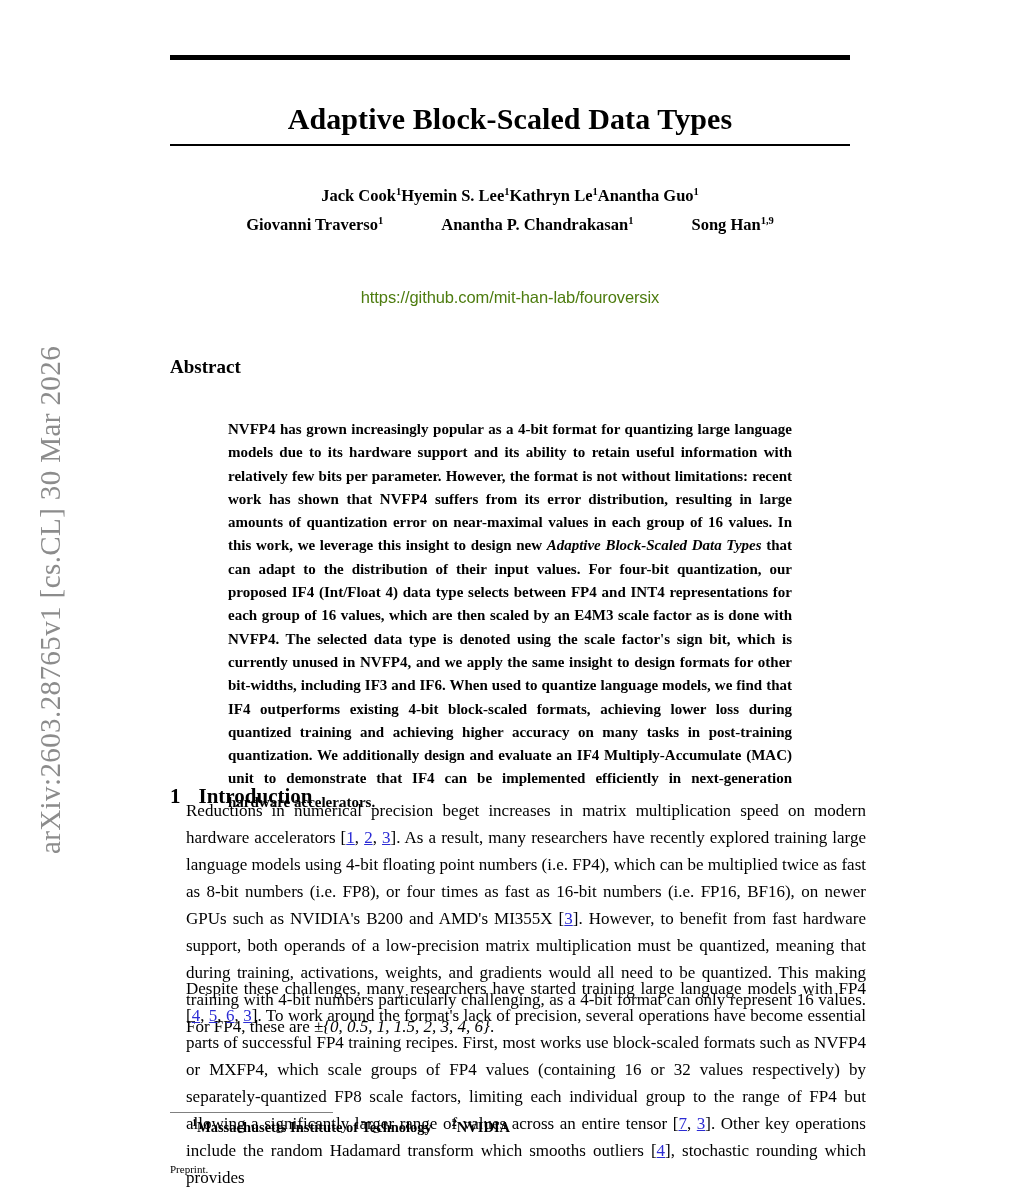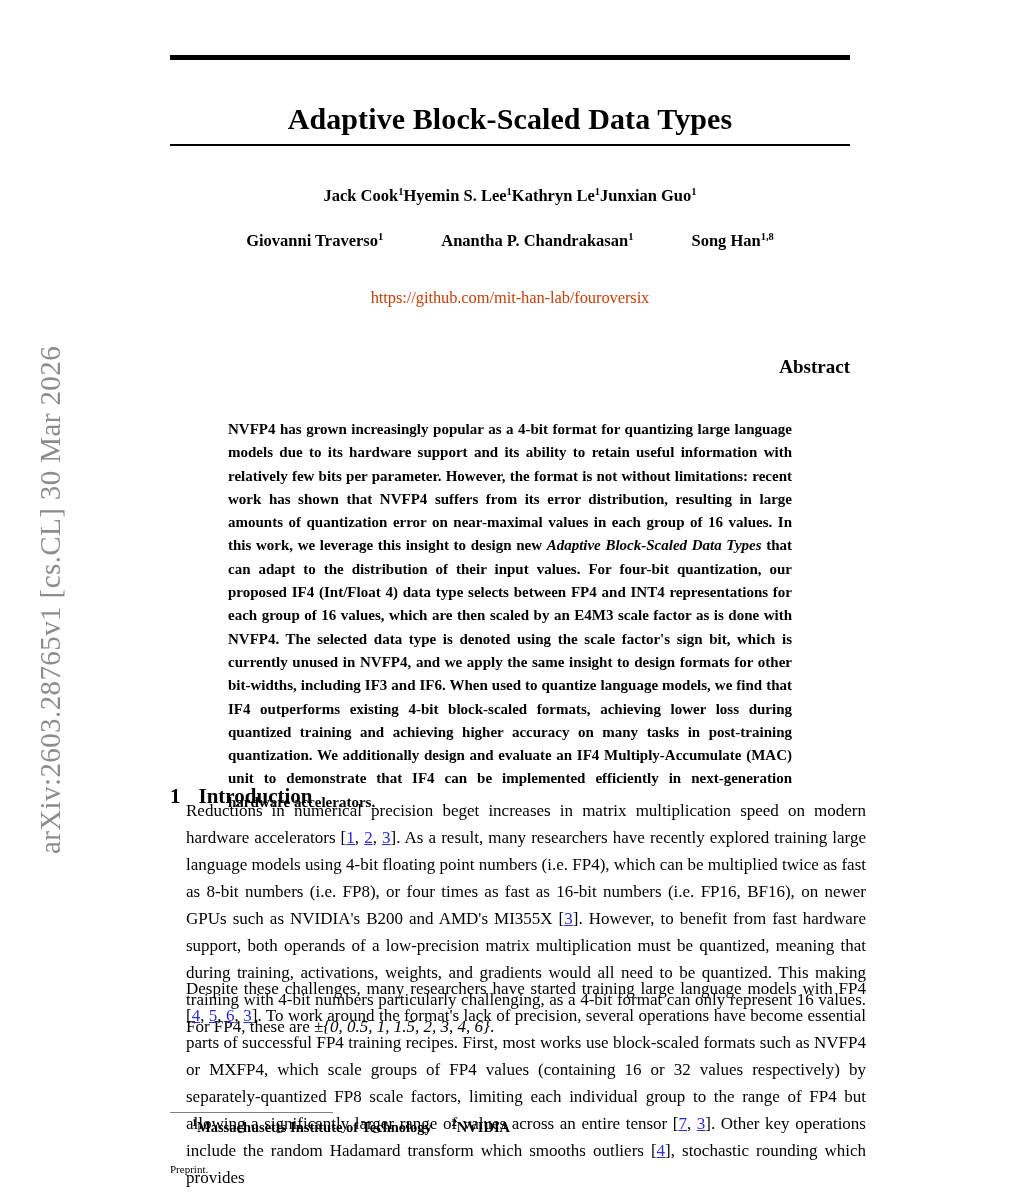--- a/index.html
+++ b/index.html
@@ -226,7 +226,7 @@
       <span class="author"><span>Jack Cook</span><sup>1</sup></span>
       <span class="author"><span>Hyemin S. Lee</span><sup>1</sup></span>
       <span class="author"><span>Kathryn Le</span><sup>1</sup></span>
-      <span class="author"><span>Junxian Guo</span><sup>1</sup></span>
+      <span class="author"><span>Anantha Guo</span><sup>1</sup></span>
     </div>
     <div class="author-row row-2">
       <span class="author"><span>Giovanni Traverso</span><sup>1</sup></span>

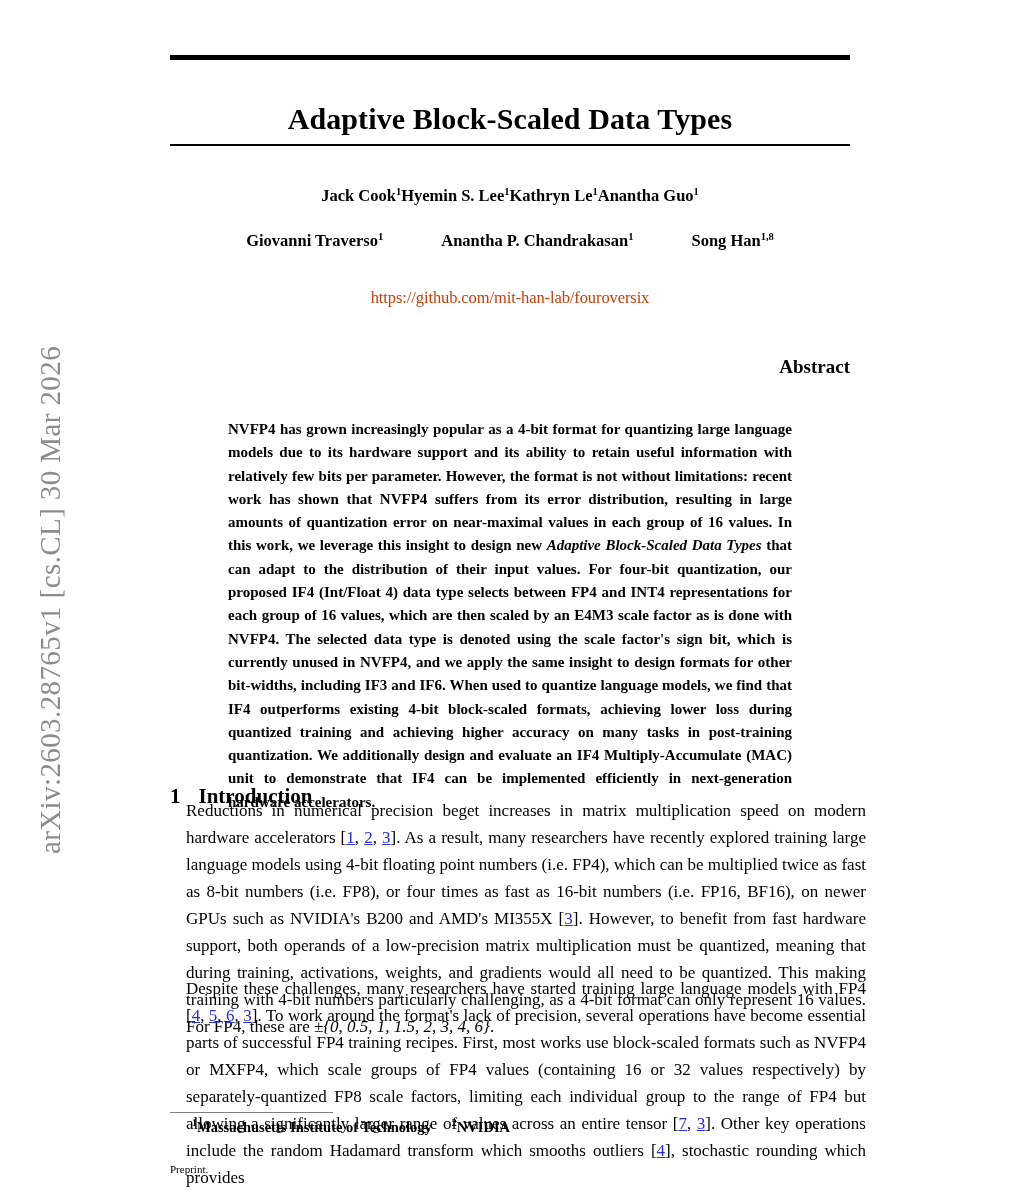--- a/index.html
+++ b/index.html
@@ -91,7 +91,7 @@
     width: 680px;
   }
   .author-row.row-1 { }
-  .author-row.row-2 { margin-top: 25px; gap: 58px; text-align: center; }
+  .author-row.row-2 { margin-top: 9px; gap: 58px; text-align: center; }
   .author {
     font-size: 16.5px;
     font-weight: bold;

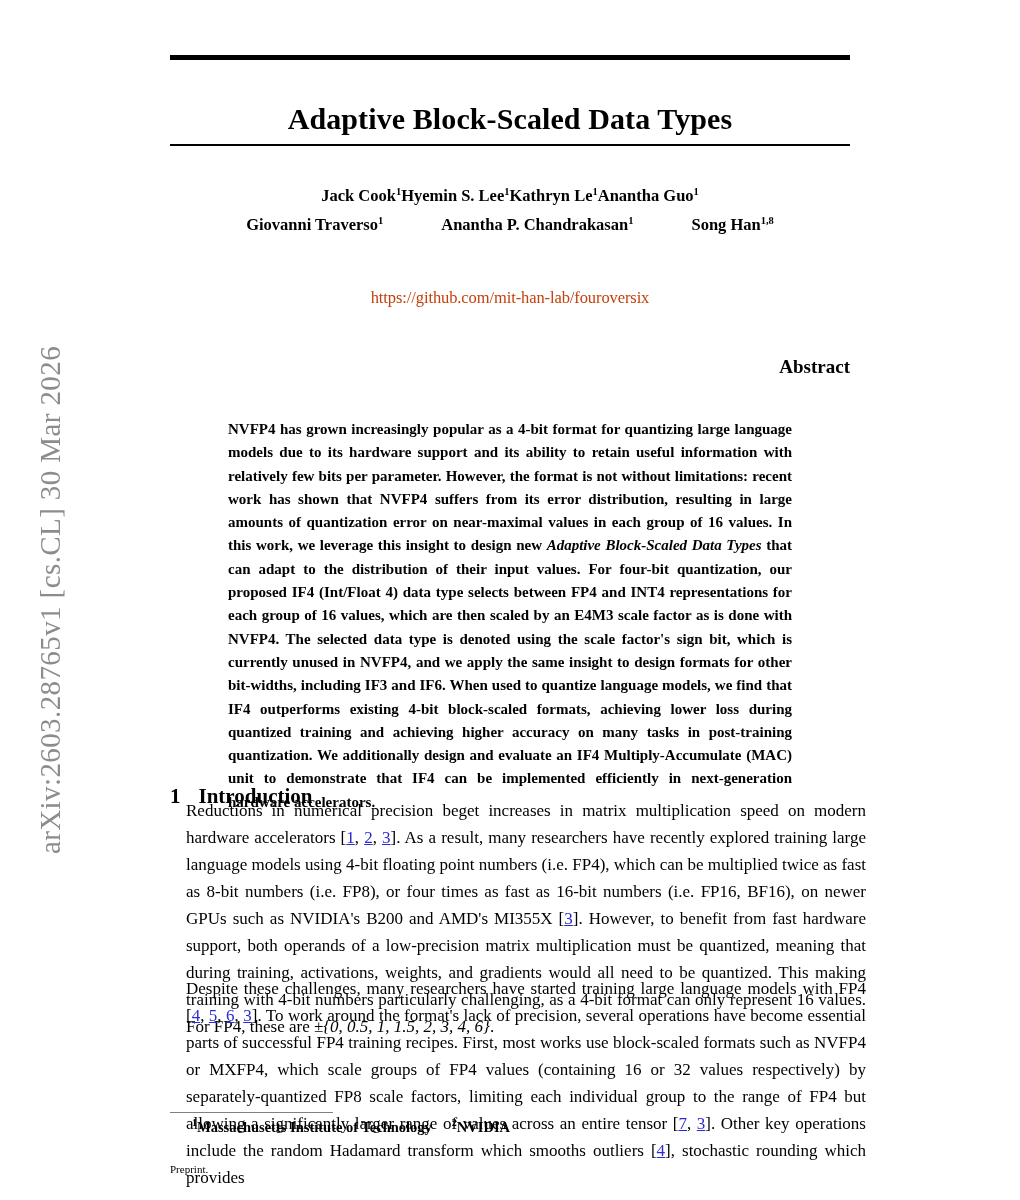--- a/index.html
+++ b/index.html
@@ -231,7 +231,7 @@
     <div class="author-row row-2">
       <span class="author"><span>Giovanni Traverso</span><sup>1</sup></span>
       <span class="author"><span>Anantha P. Chandrakasan</span><sup>1</sup></span>
-      <span class="author"><span>Song Han</span><sup>1,8</sup></span>
+      <span class="author"><span>Song Han</span><sup>1,9</sup></span>
     </div>
   </div>
 

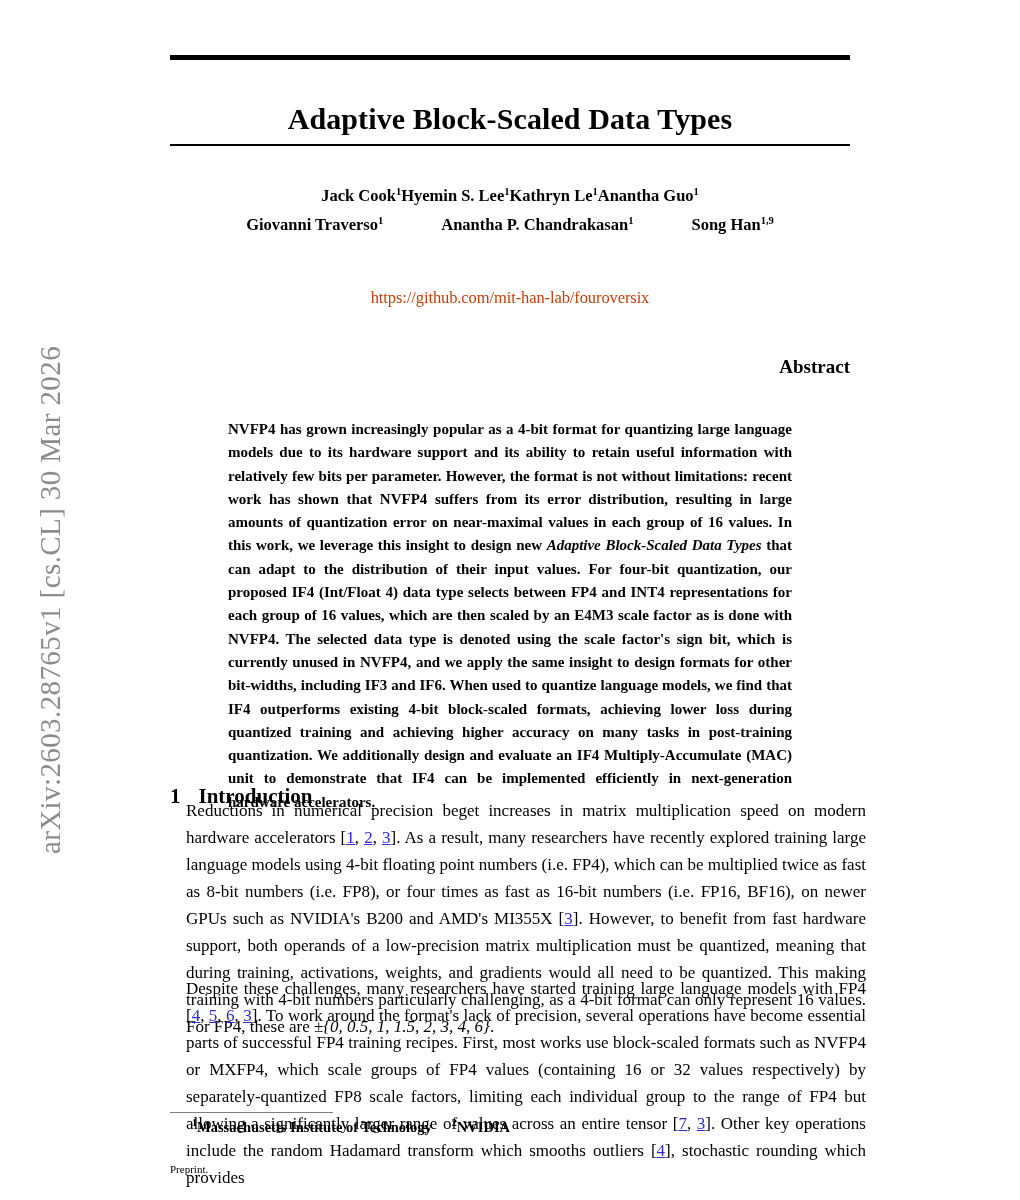--- a/index.html
+++ b/index.html
@@ -113,9 +113,9 @@
     text-align: center;
   }
   #repo-link a, #repo-link .link {
-    font-family: Liberation Serif, serif;
+    font-family: Liberation Sans, sans-serif;
     font-size: 16.5px;
-    color: #c2410c;
+    color: #4d7c0f;
     text-decoration: none;
     letter-spacing: -0.1px;
   }

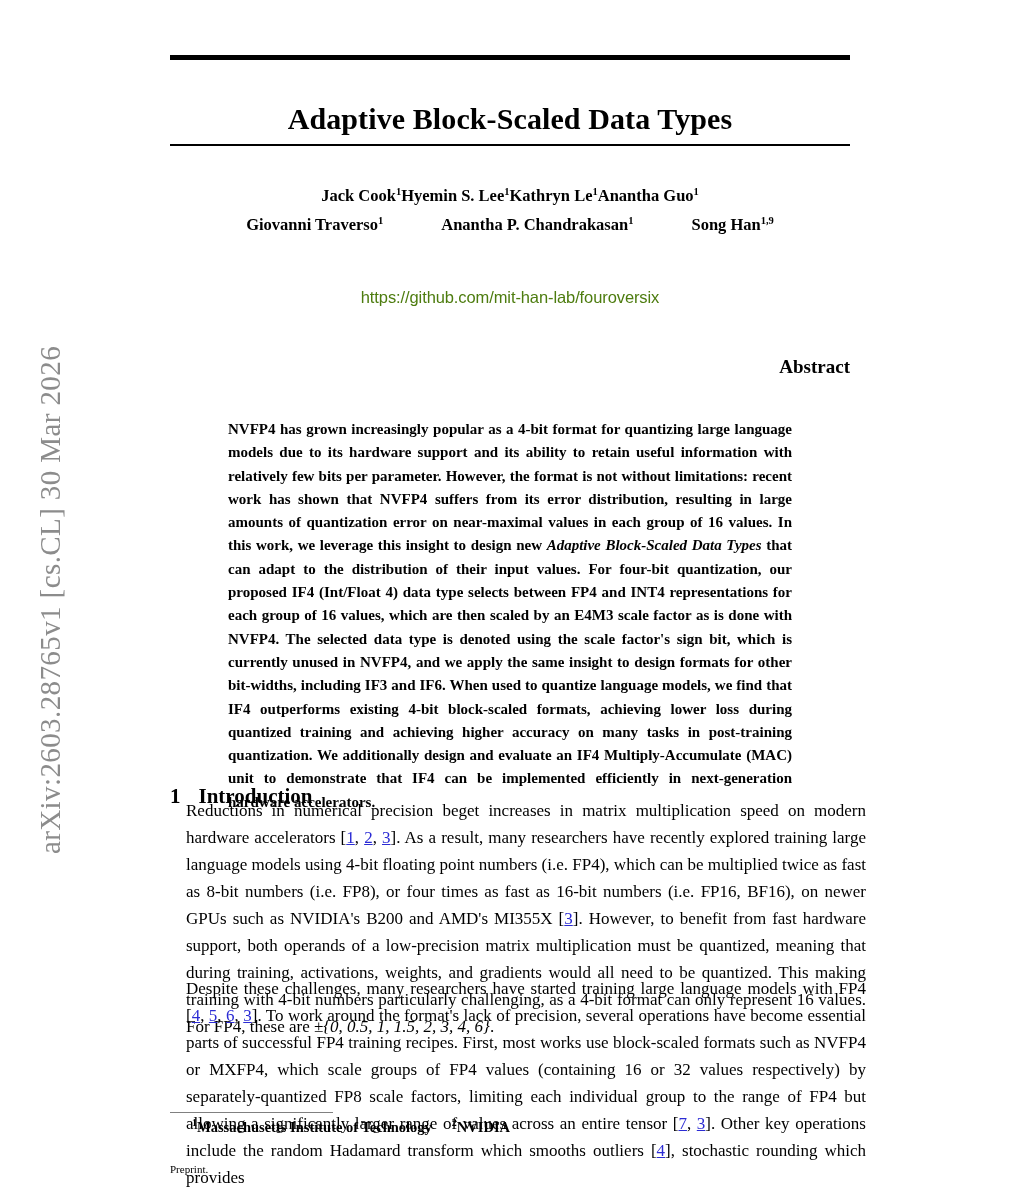--- a/index.html
+++ b/index.html
@@ -126,7 +126,7 @@
     left: 0;
     top: 356px;
     width: 680px;
-    text-align: right;
+    text-align: left;
     font-size: 19px;
     font-weight: bold;
   }

